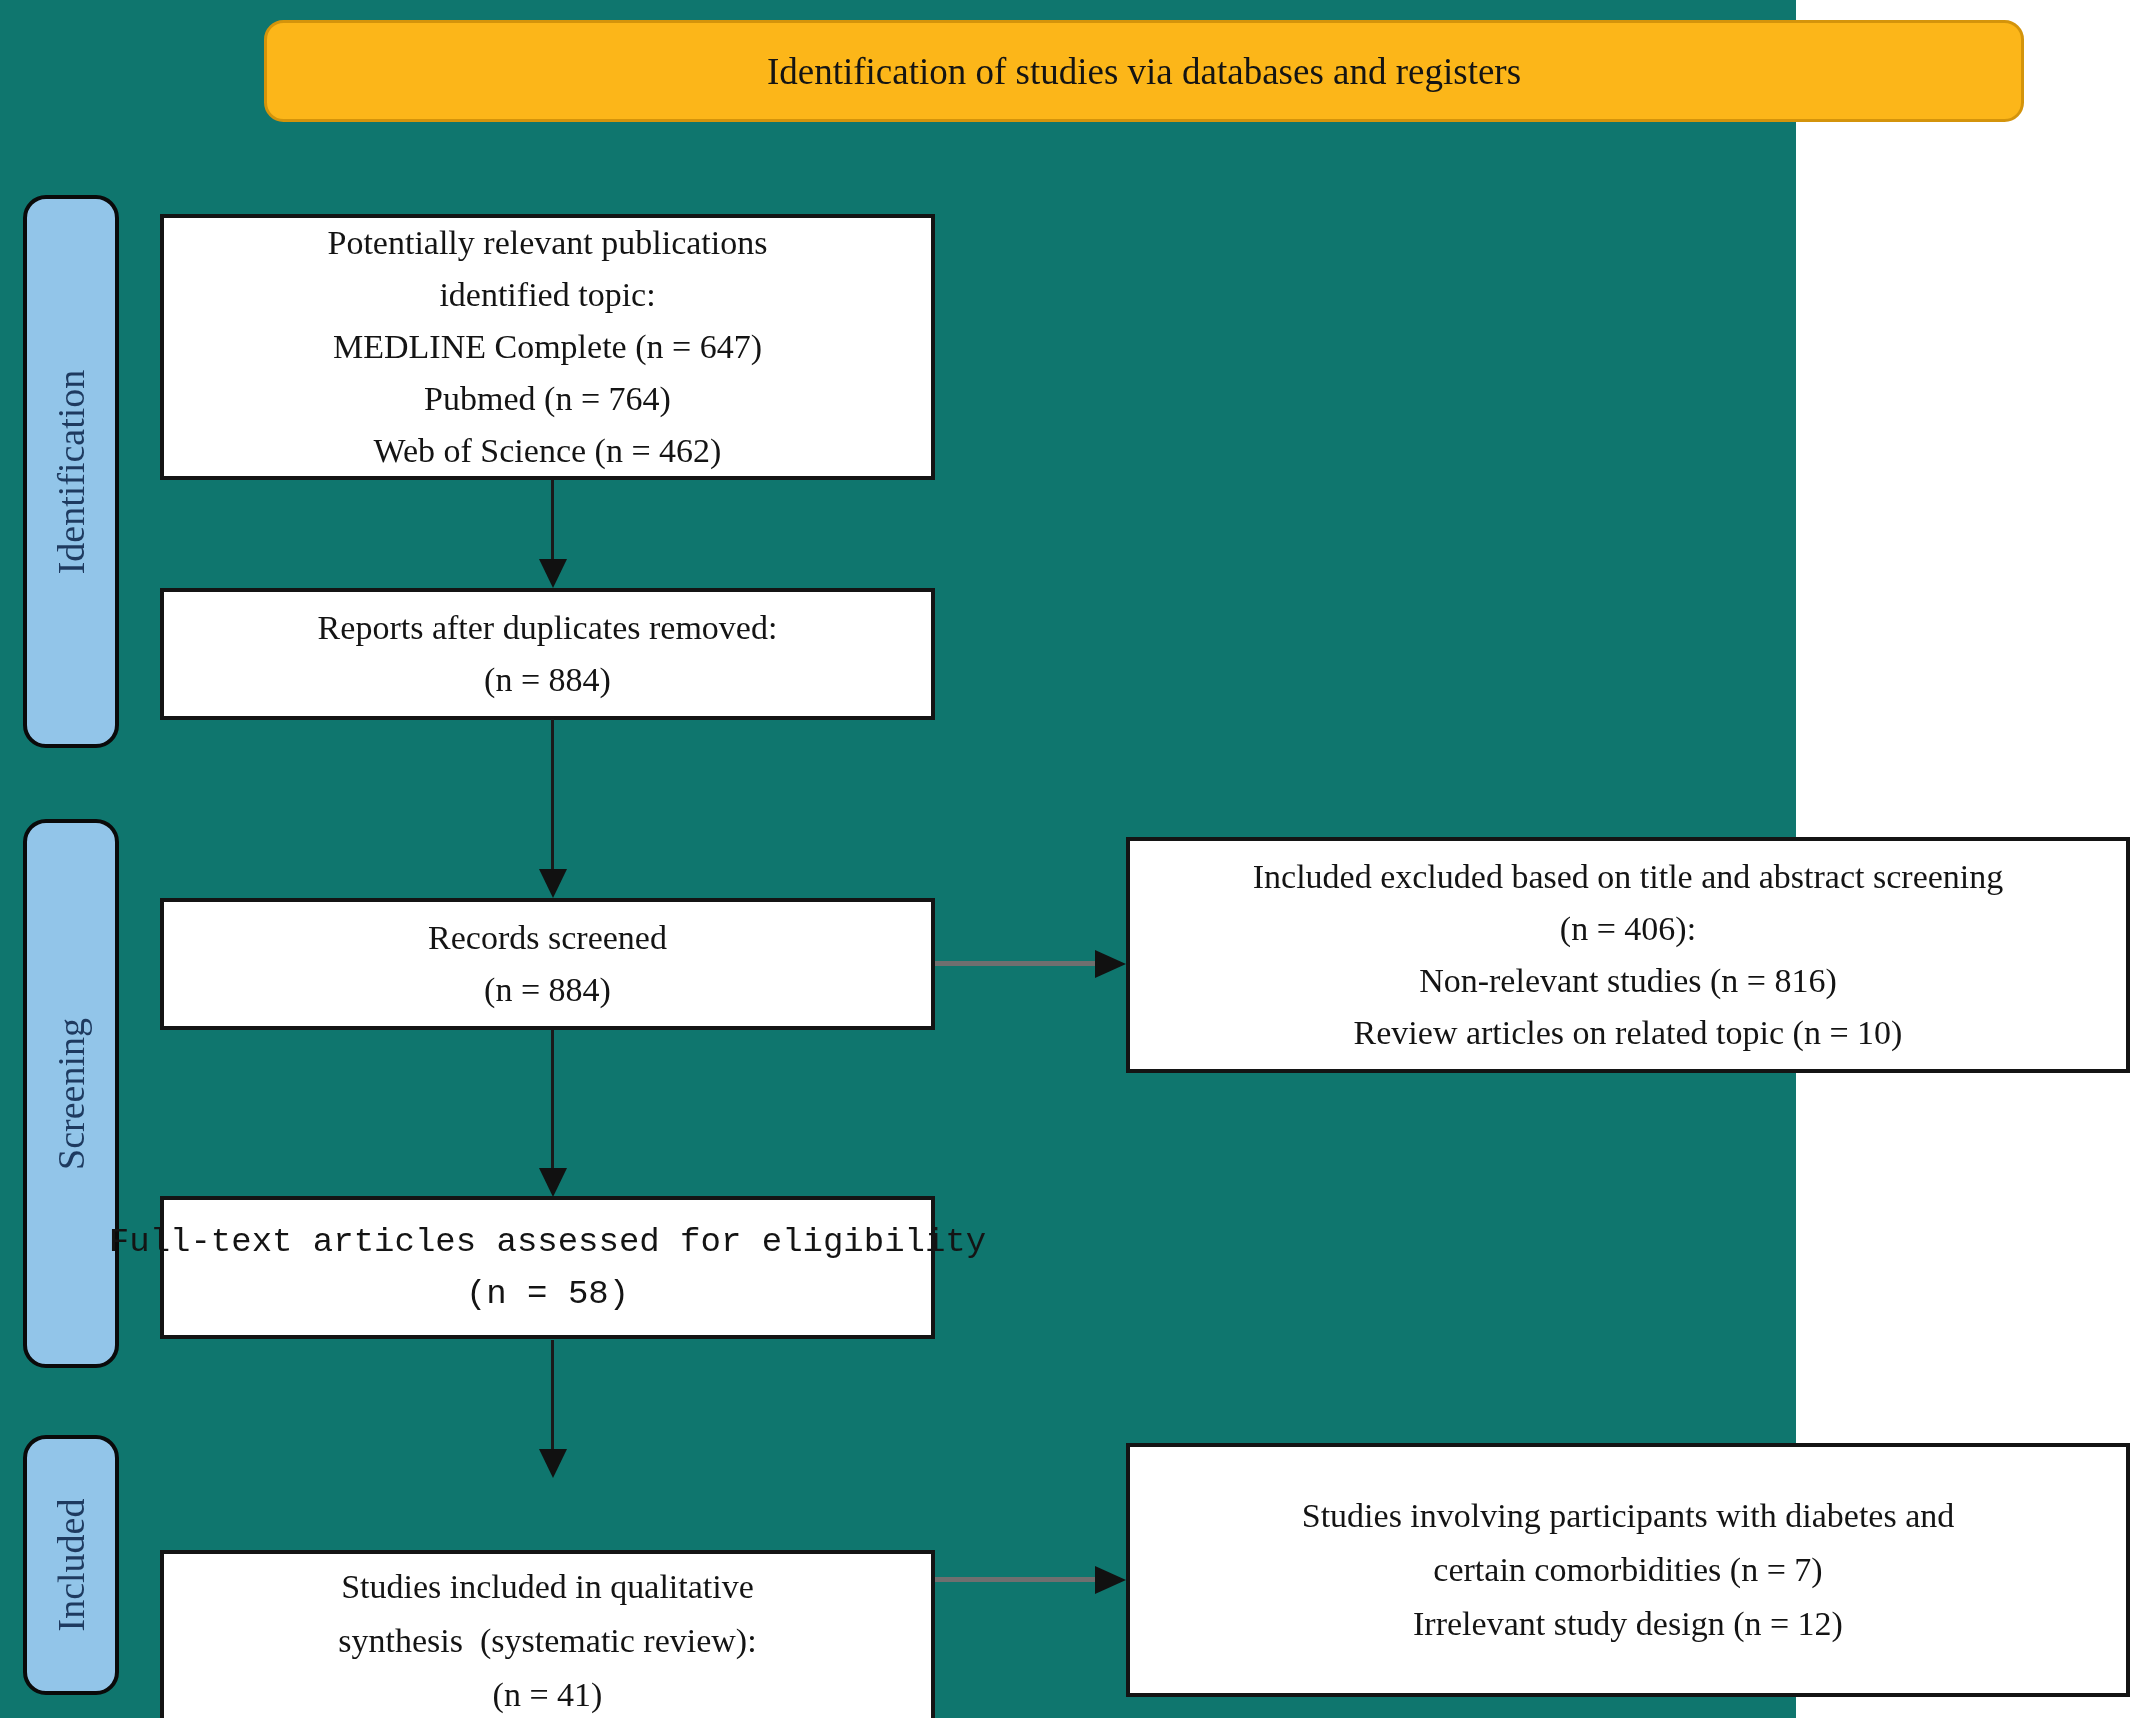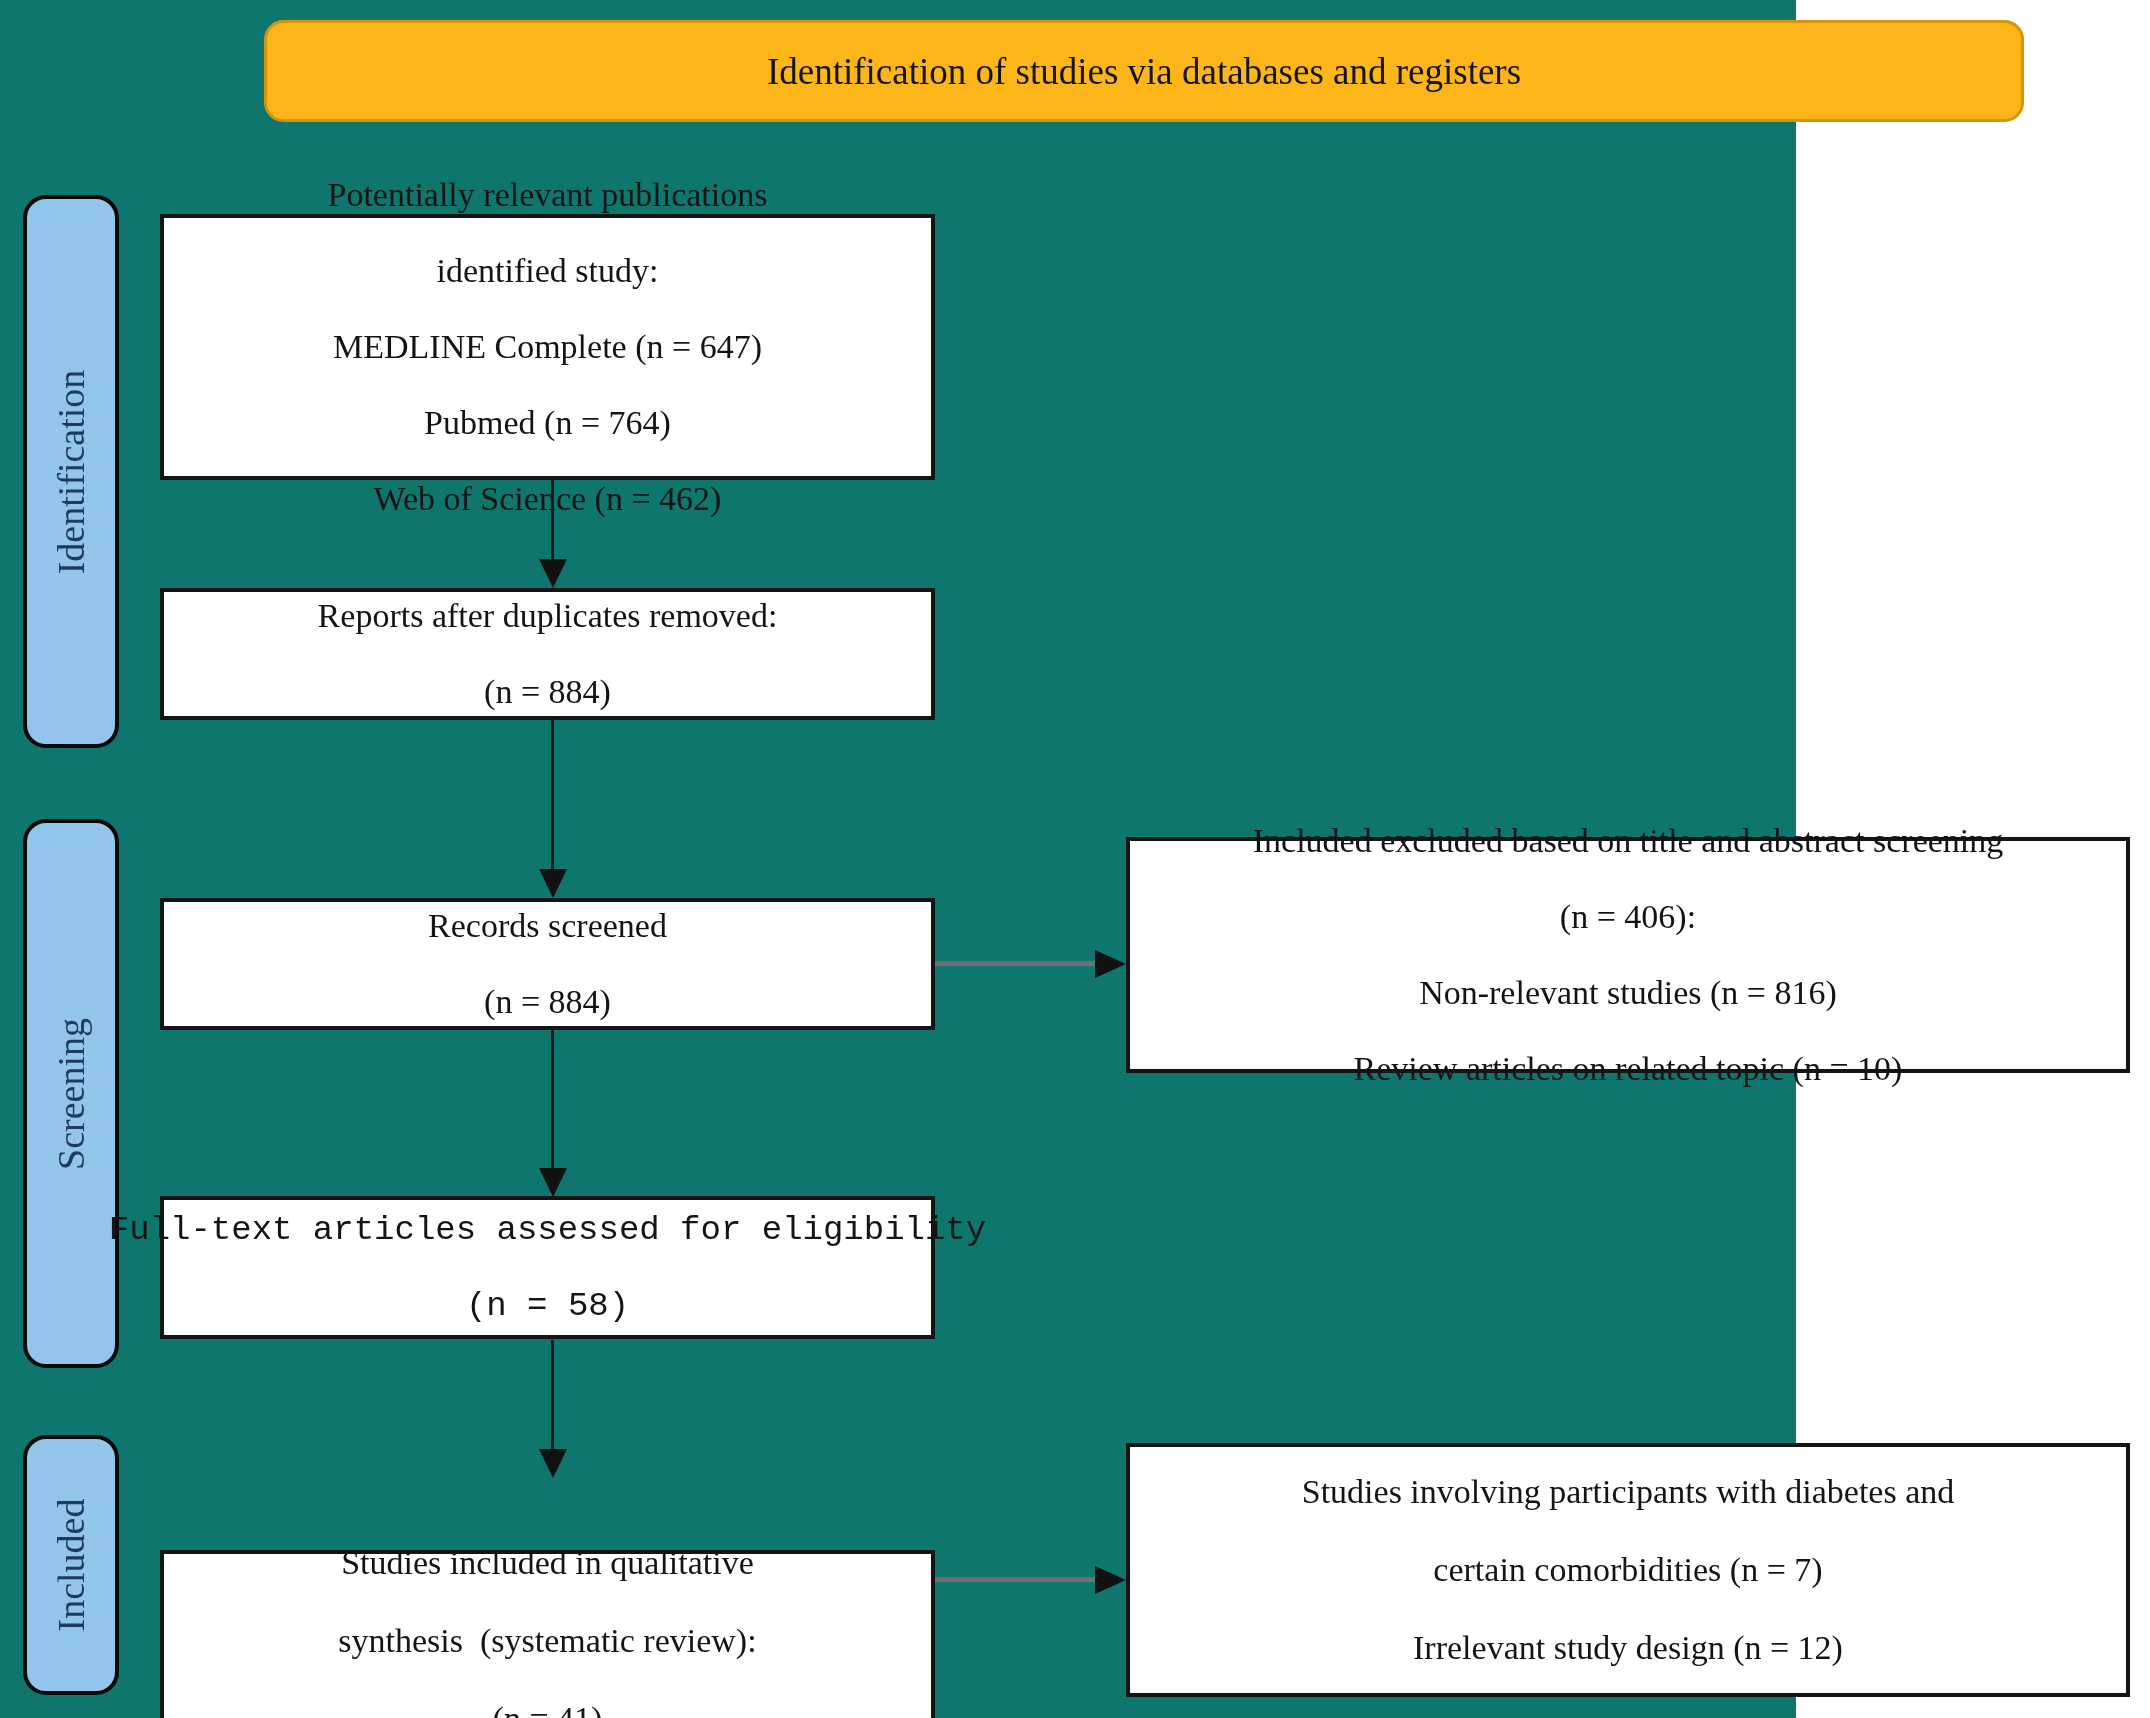--- a/index.html
+++ b/index.html
@@ -66,7 +66,6 @@
     justify-content: center;
     text-align: center;
     font-size: 34px;
-    gap: 24px;
   }
   .fbox .line { white-space: pre; line-height: 52px; }
 

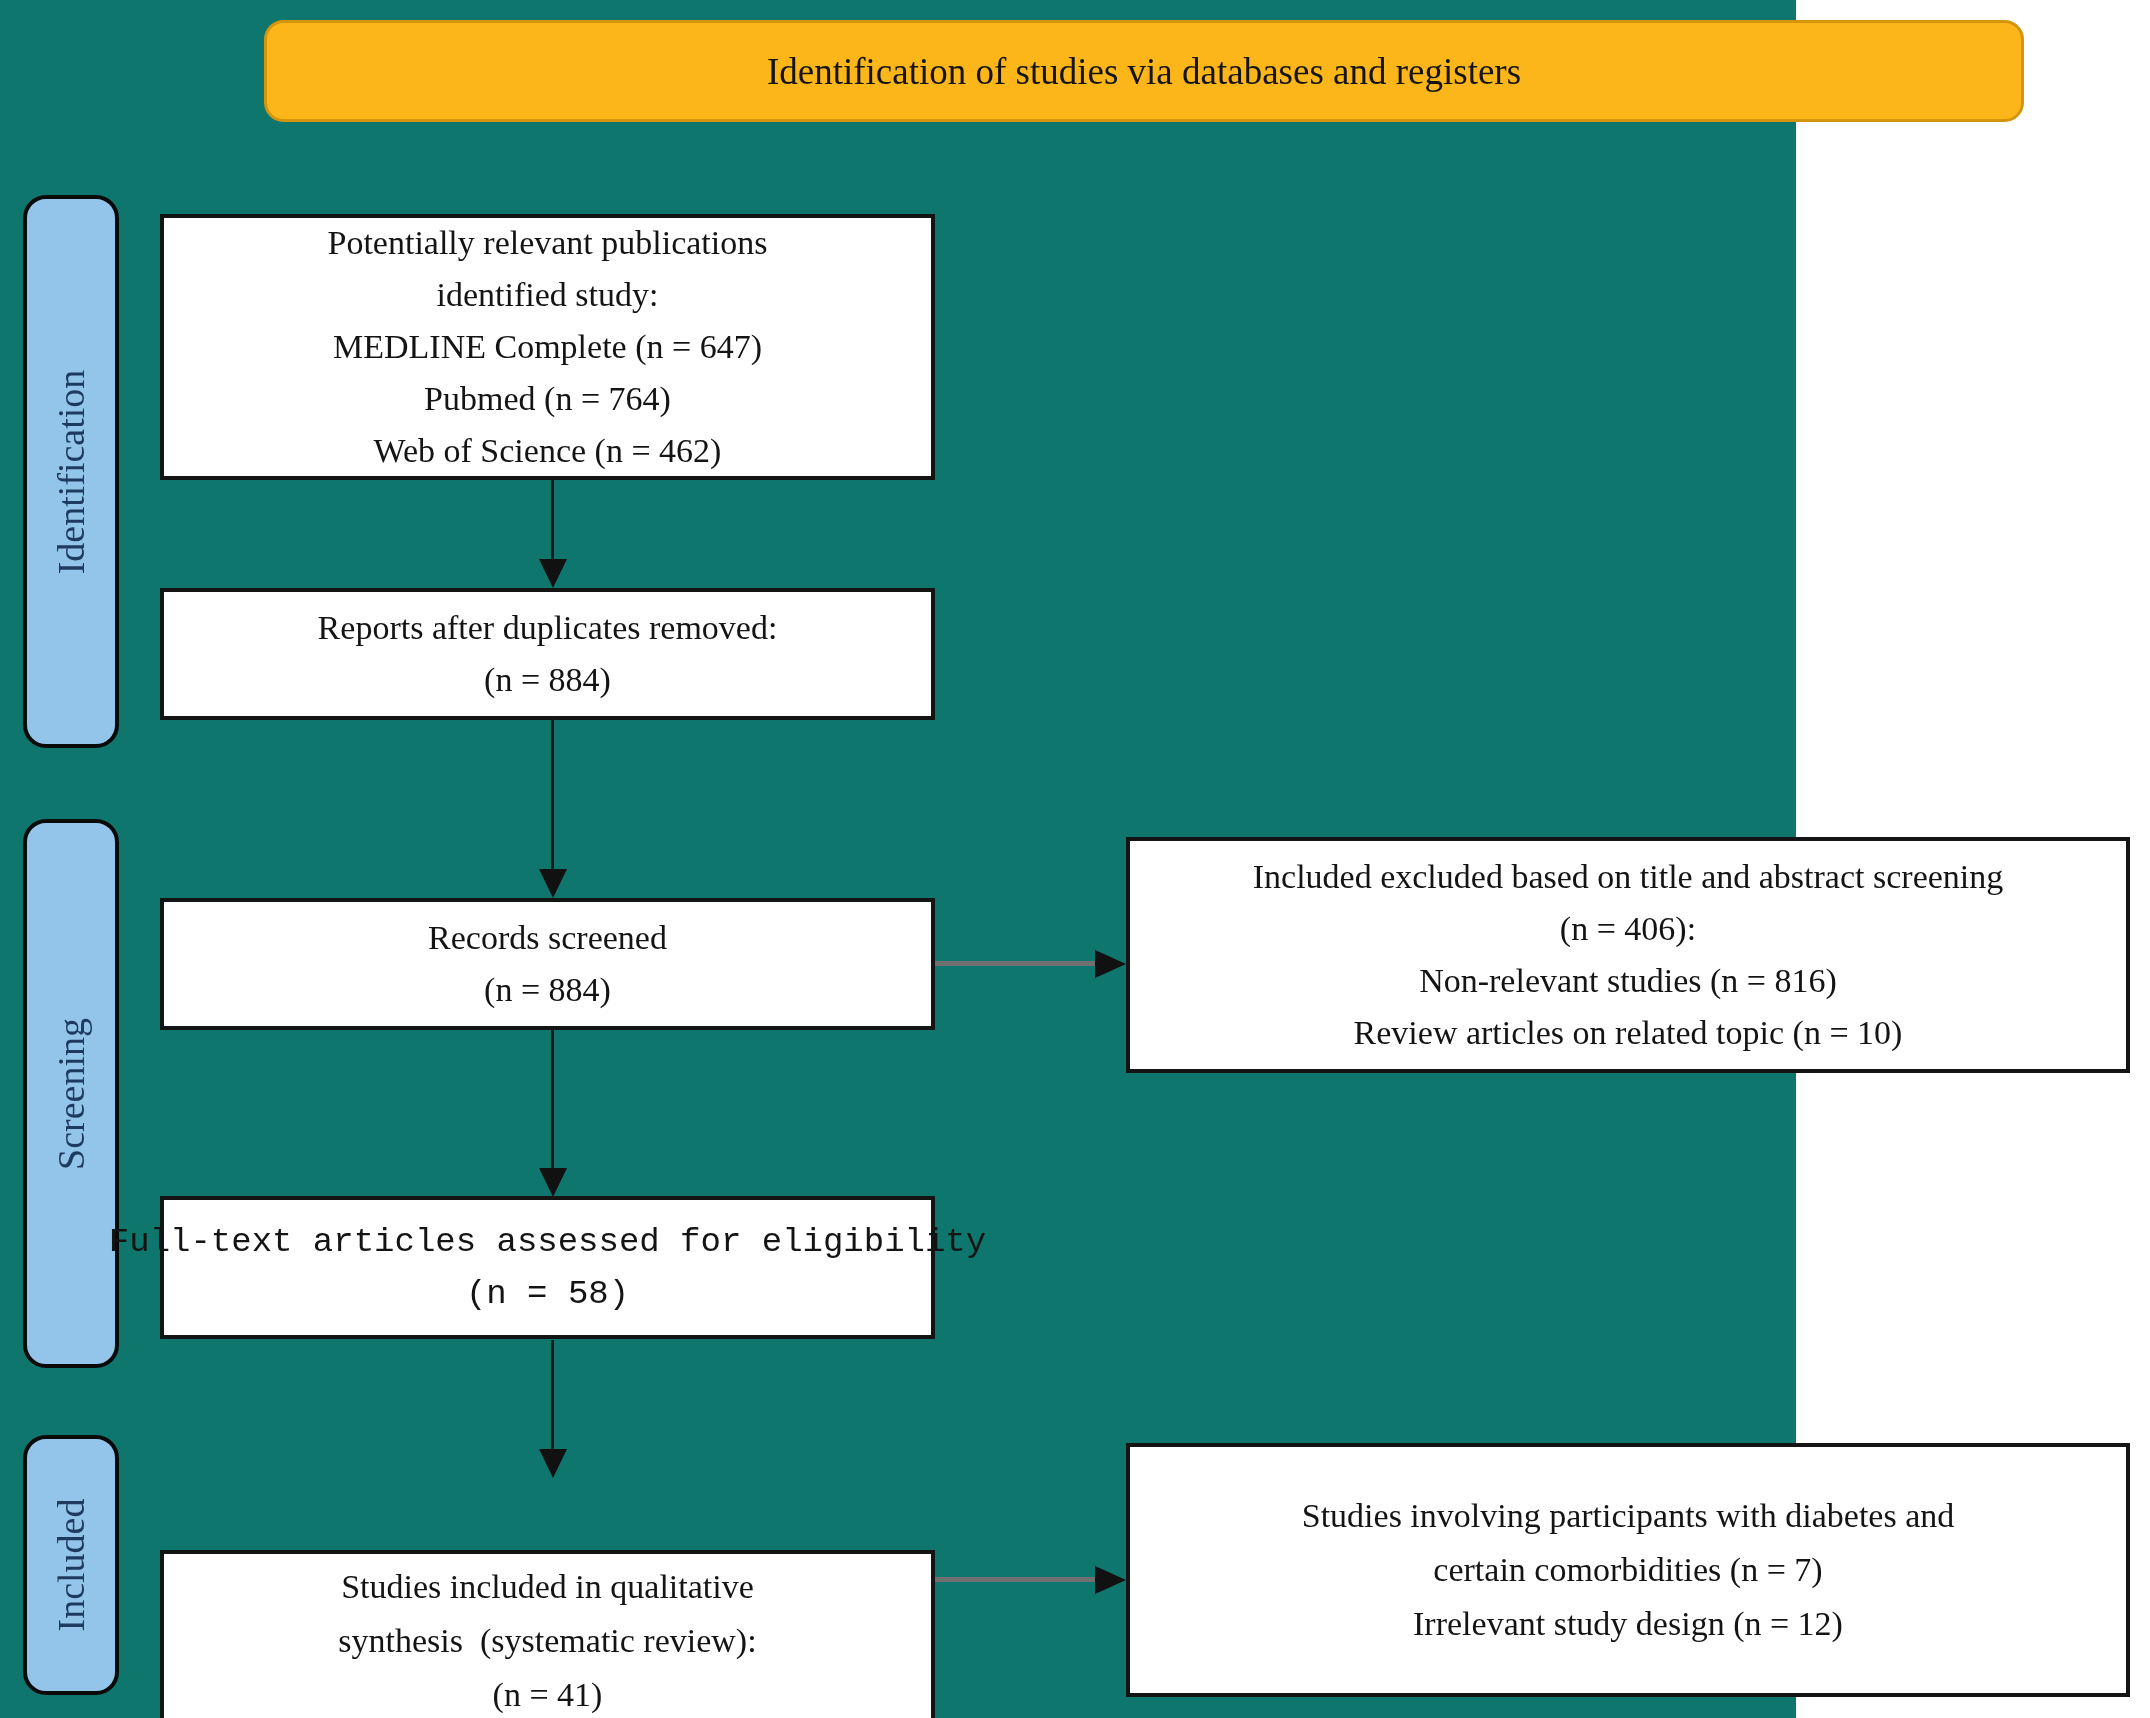--- a/index.html
+++ b/index.html
@@ -138,7 +138,7 @@
 
   <div class="fbox box-identified">
     <div class="line">Potentially relevant publications</div>
-    <div class="line">identified study:</div>
+    <div class="line">identified topic:</div>
     <div class="line">MEDLINE Complete (n = 647)</div>
     <div class="line">Pubmed (n = 764)</div>
     <div class="line">Web of Science (n = 462)</div>

